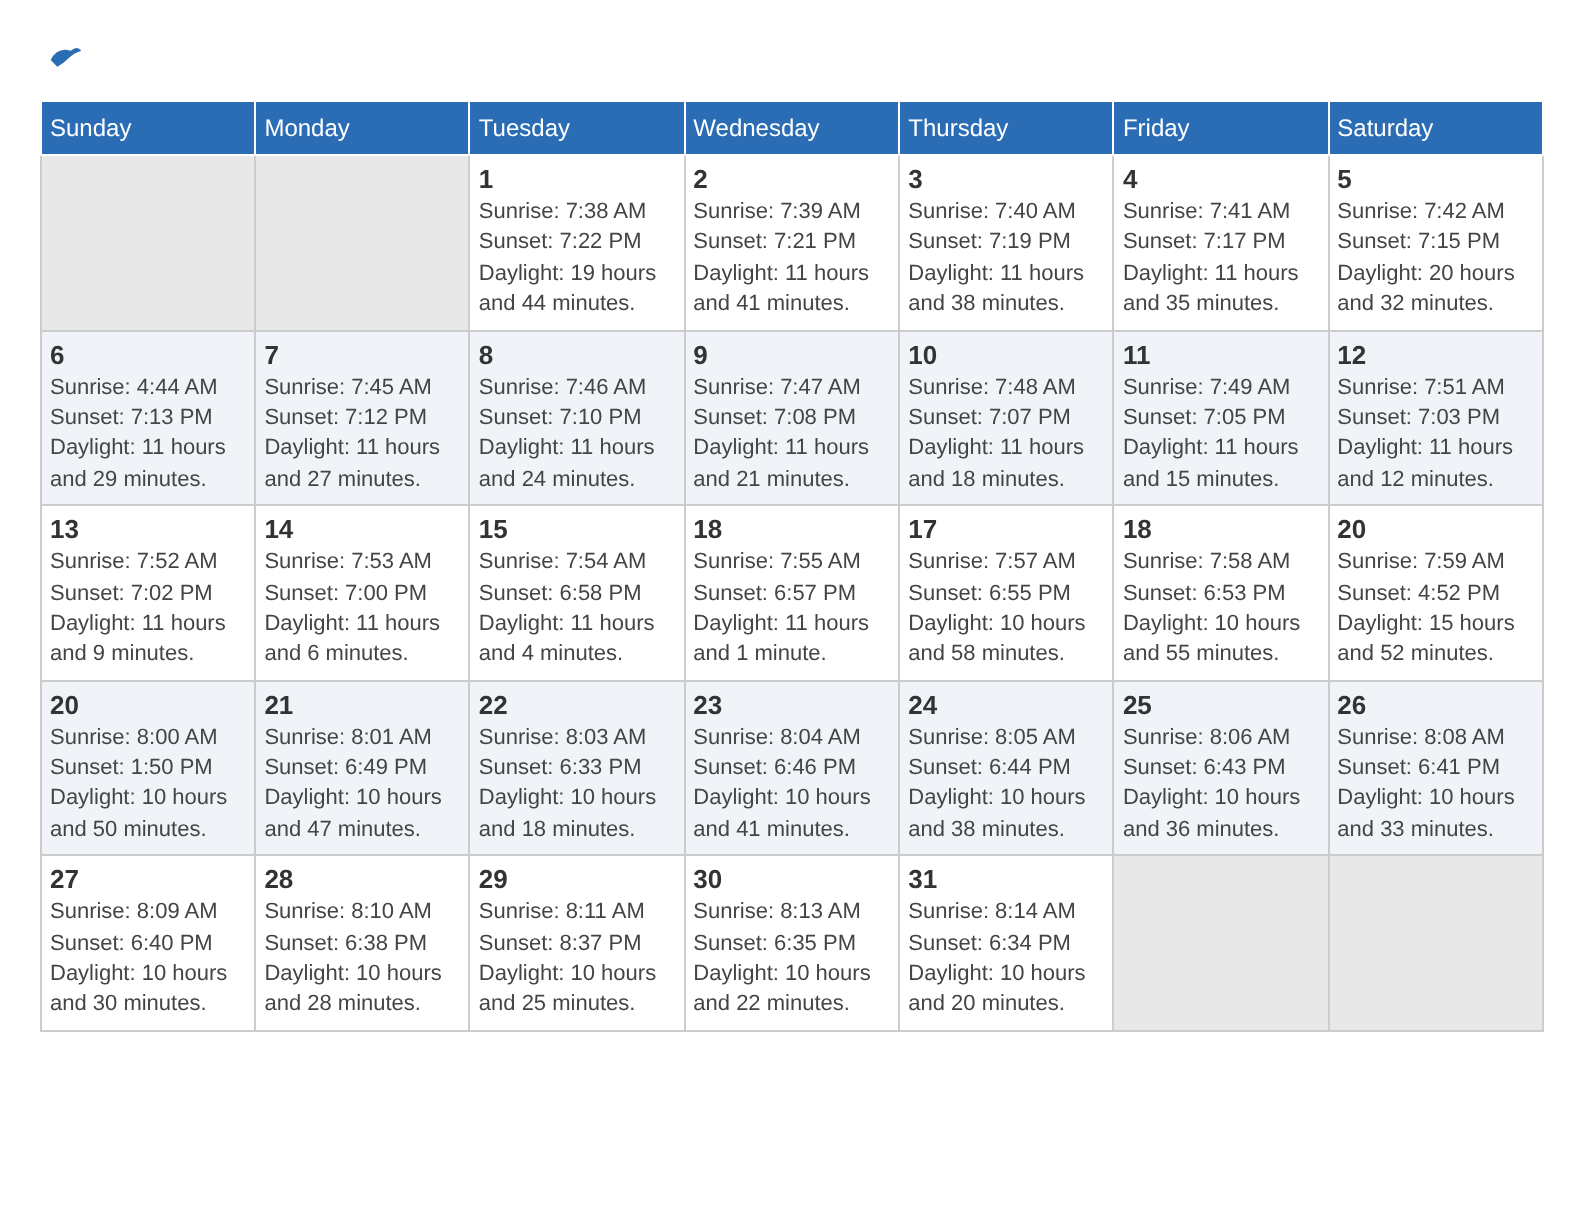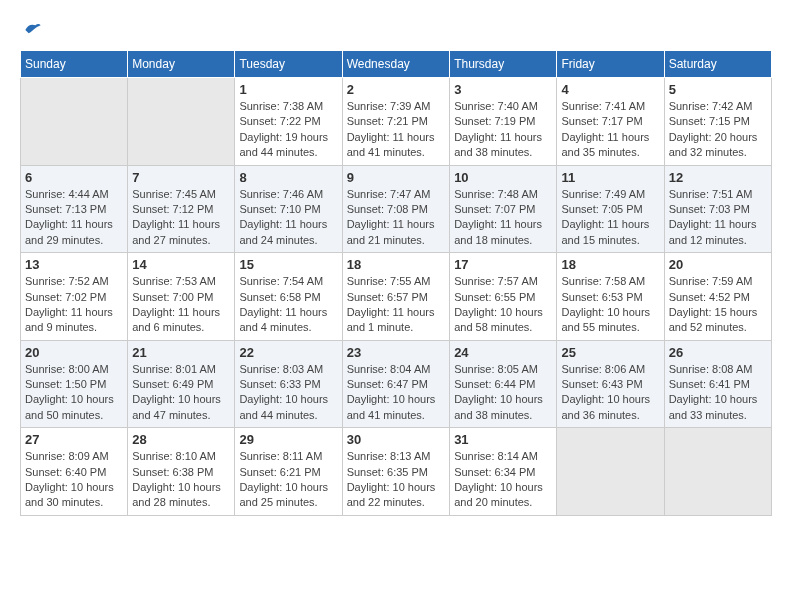--- a/index.html
+++ b/index.html
@@ -227,7 +227,7 @@
         </td>
         <td>
           <span class="day-number">23</span>
-          <div class="day-info"><span>Sunrise: 8:04 AM</span><br><span>Sunset: 6:47 PM</span><br><span>Daylight: 10 hours and 41 minutes.</span></div>
+          <div class="day-info"><span>Sunrise: 8:04 AM</span><br><span>Sunset: 6:46 PM</span><br><span>Daylight: 10 hours and 41 minutes.</span></div>
         </td>
         <td>
           <span class="day-number">24</span>

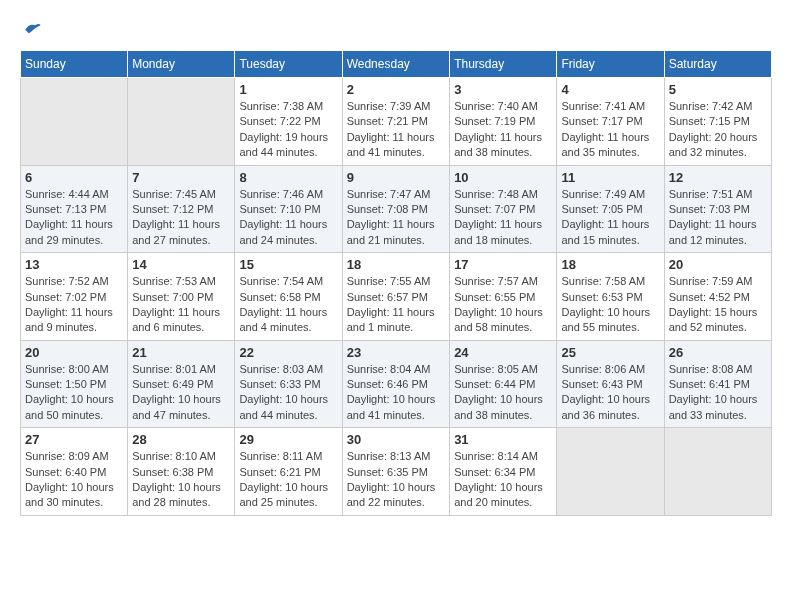--- a/index.html
+++ b/index.html
@@ -223,7 +223,7 @@
         </td>
         <td>
           <span class="day-number">22</span>
-          <div class="day-info"><span>Sunrise: 8:03 AM</span><br><span>Sunset: 6:33 PM</span><br><span>Daylight: 10 hours and 44 minutes.</span></div>
+          <div class="day-info"><span>Sunrise: 8:03 AM</span><br><span>Sunset: 6:33 PM</span><br><span>Daylight: 10 hours and 18 minutes.</span></div>
         </td>
         <td>
           <span class="day-number">23</span>

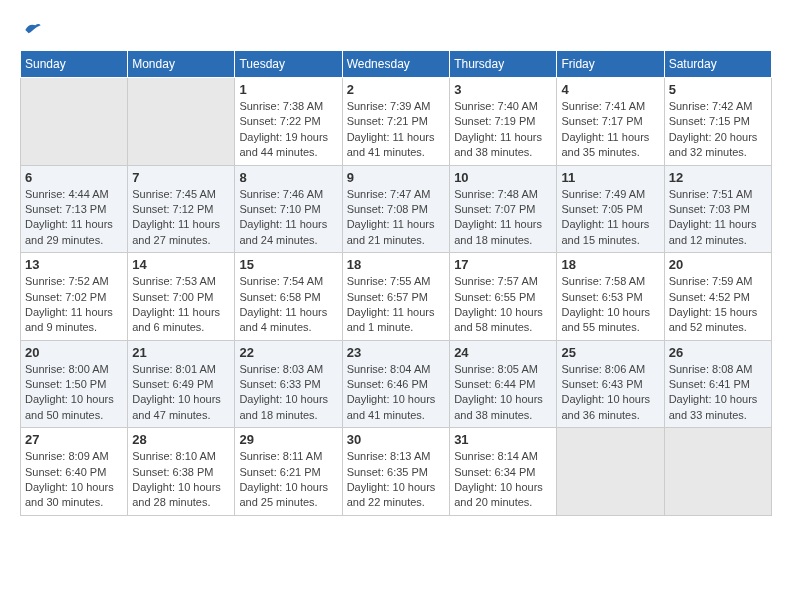--- a/index.html
+++ b/index.html
@@ -253,7 +253,7 @@
         </td>
         <td>
           <span class="day-number">29</span>
-          <div class="day-info"><span>Sunrise: 8:11 AM</span><br><span>Sunset: 6:21 PM</span><br><span>Daylight: 10 hours and 25 minutes.</span></div>
+          <div class="day-info"><span>Sunrise: 8:11 AM</span><br><span>Sunset: 8:37 PM</span><br><span>Daylight: 10 hours and 25 minutes.</span></div>
         </td>
         <td>
           <span class="day-number">30</span>

